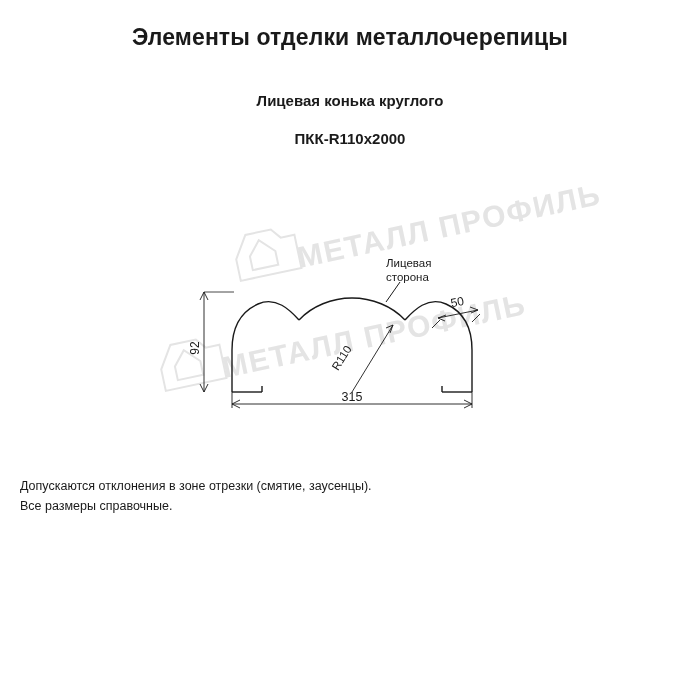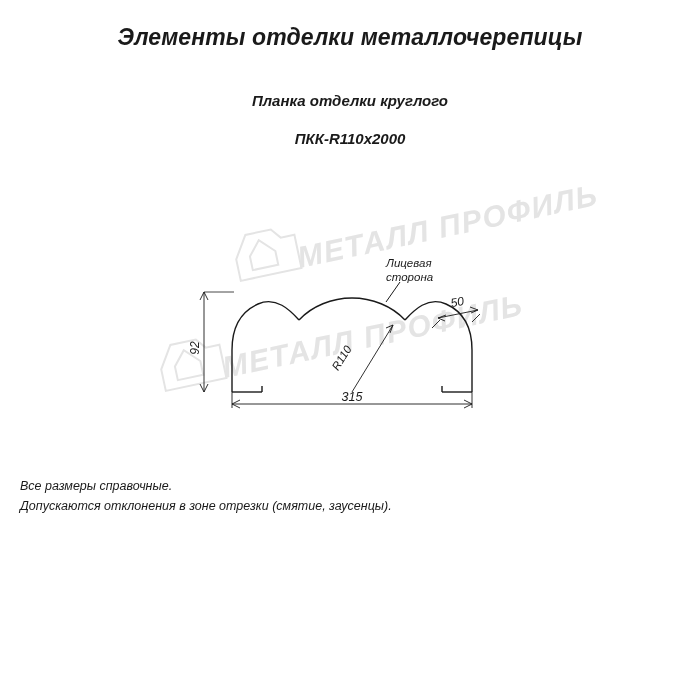--- a/index.html
+++ b/index.html
@@ -19,7 +19,6 @@
     position: relative;
     width: 700px;
     height: 532px;
-    font-style: italic;
   }
   .title {
     position: absolute;

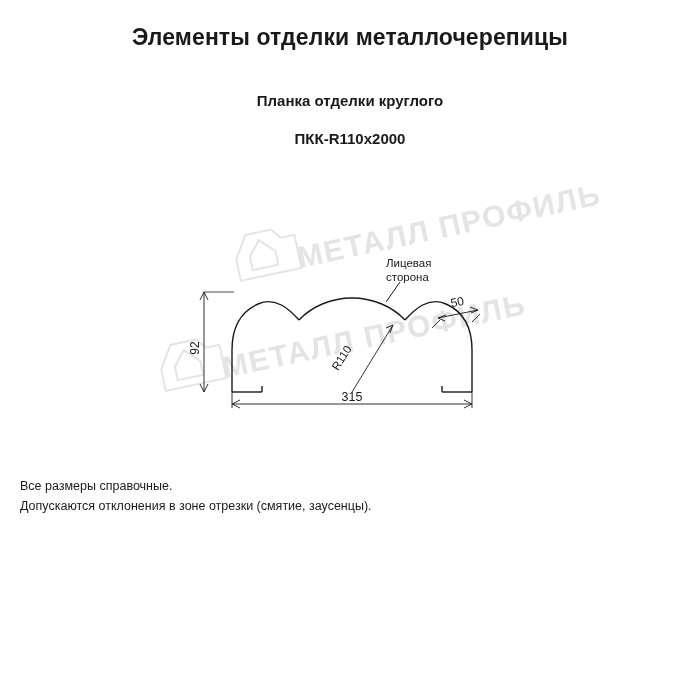--- a/index.html
+++ b/index.html
@@ -83,7 +83,7 @@
 <div class="page">
 
   <div class="title">Элементы отделки металлочерепицы</div>
-  <div class="subtitle">Планка отделки круглого</div>
+  <div class="subtitle">Лицевая конька круглого</div>
   <div class="subtitle2">ПКК-R110x2000</div>
 
   <div class="watermarks">

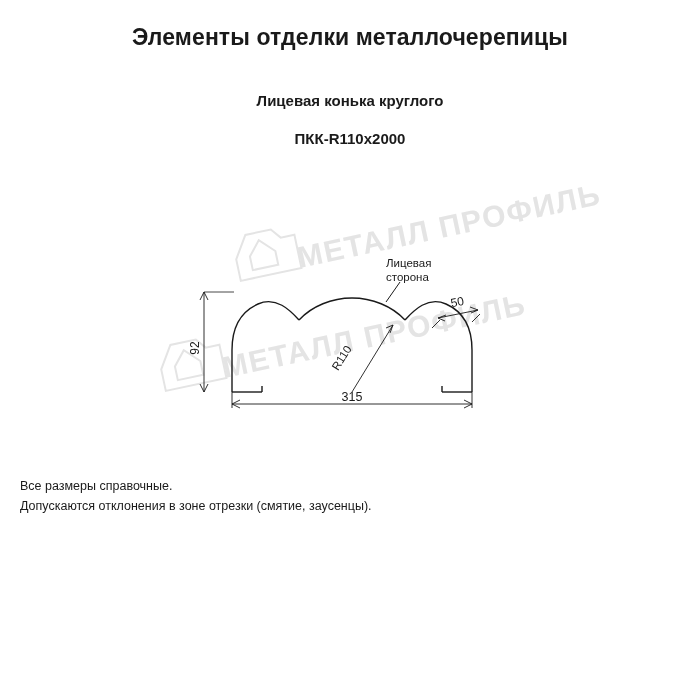--- a/index.html
+++ b/index.html
@@ -176,8 +176,8 @@
   </div>
 
   <div class="footer">
+    <div>Допускаются отклонения в зоне отрезки (смятие, заусенцы).</div>
     <div>Все размеры справочные.</div>
-    <div>Допускаются отклонения в зоне отрезки (смятие, заусенцы).</div>
   </div>
 
 </div>

